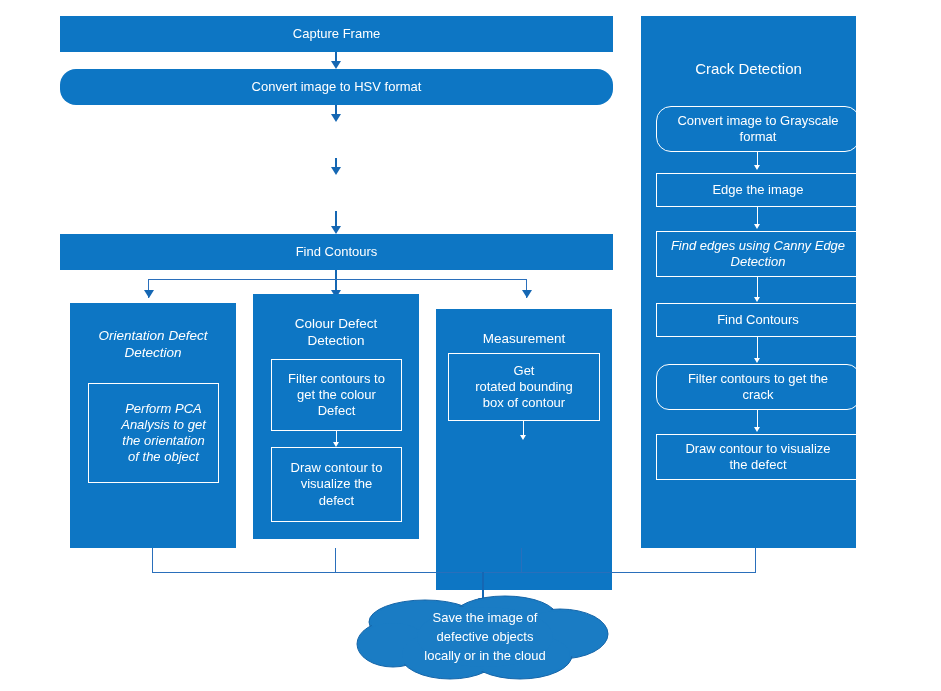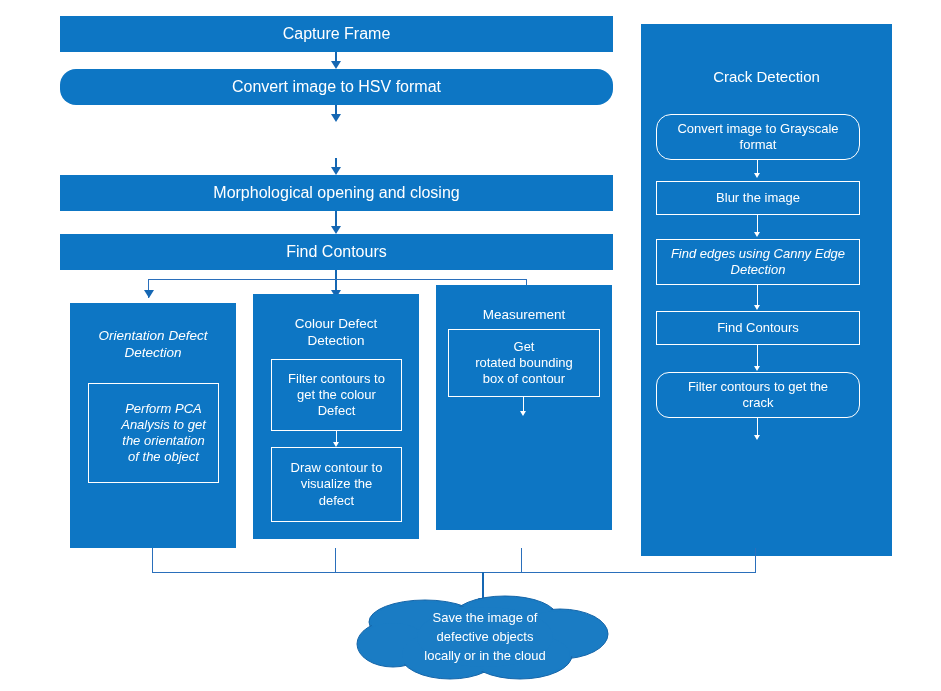--- a/index.html
+++ b/index.html
@@ -39,7 +39,7 @@
   
   .bar {
     background: #0d76c4;
-    font-size: 16px;
+    font-size: 13px;
   }
 
   

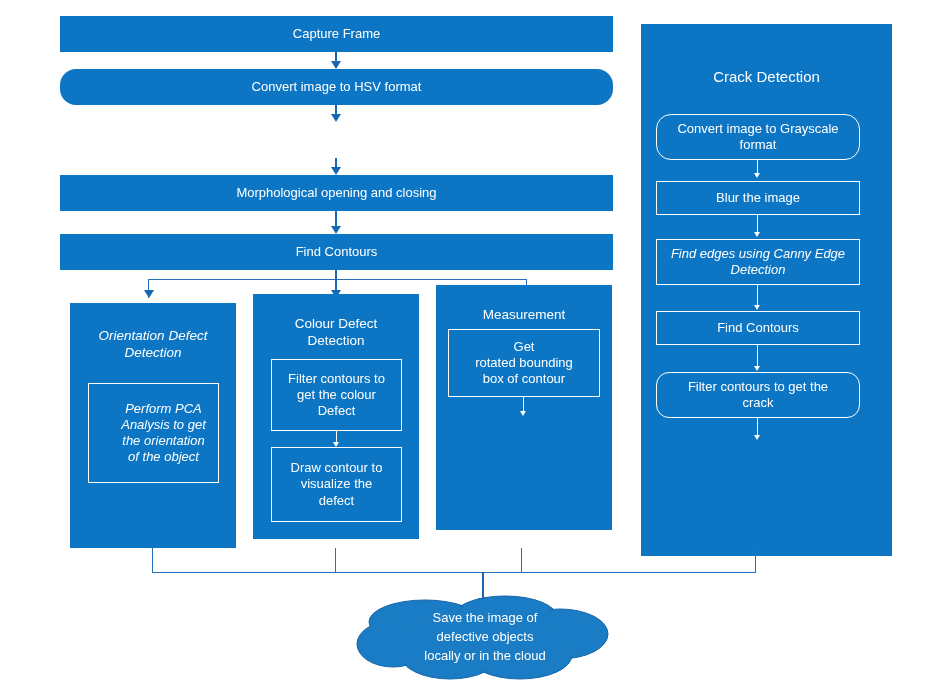--- a/index.html
+++ b/index.html
@@ -195,7 +195,7 @@
     <div class="arrow white" style="left:84px; top:126px;"></div>
   </div>
 
-  <div class="panel" style="position:absolute; left:641px; top:24px; width:215px; height:532px;padding-left:36px;">
+  <div class="panel" style="position:absolute; left:641px; top:16px; width:215px; height:532px;">
     <div class="panel-title" style="top:44px; font-size:15px;">Crack Detection</div>
 
     <div class="subbox" style="left:15px; top:90px; width:204px; height:46px;border-radius:15px;">Convert image to Grayscale

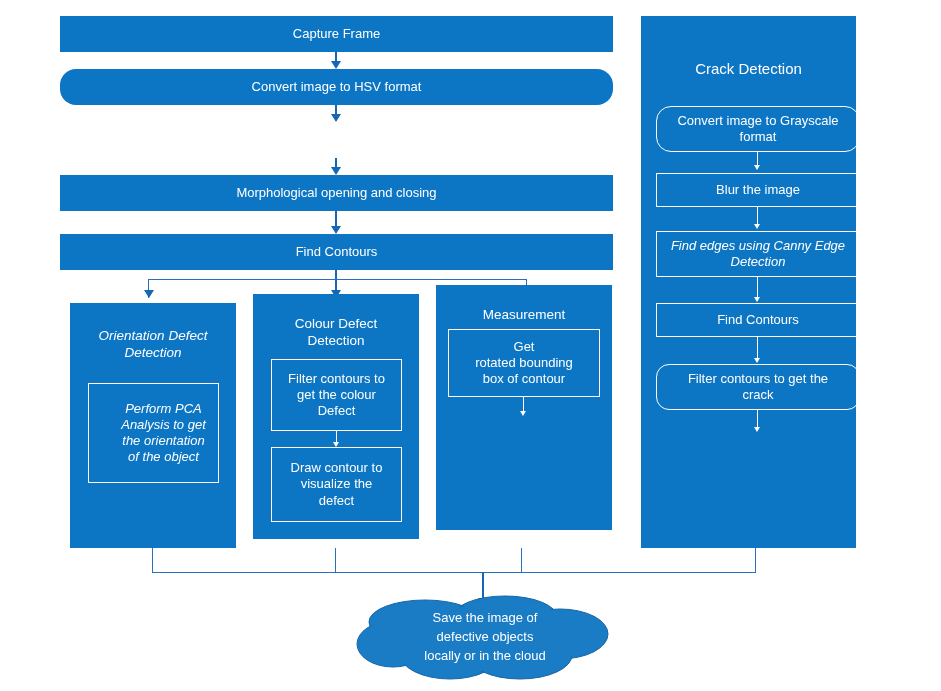--- a/index.html
+++ b/index.html
@@ -136,7 +136,6 @@
   <div class="node bar" style="left:60px;  top:69px;  width:553px; height:36px;border-radius:16px;">Convert image to HSV format</div>
 
 
-  <div class="node bar" style="left:60px;  top:175px; width:553px; height:36px;">Morphological opening and closing</div>
 
   <div class="node bar" style="left:60px;  top:234px; width:553px; height:36px;">Find Contours</div>
 

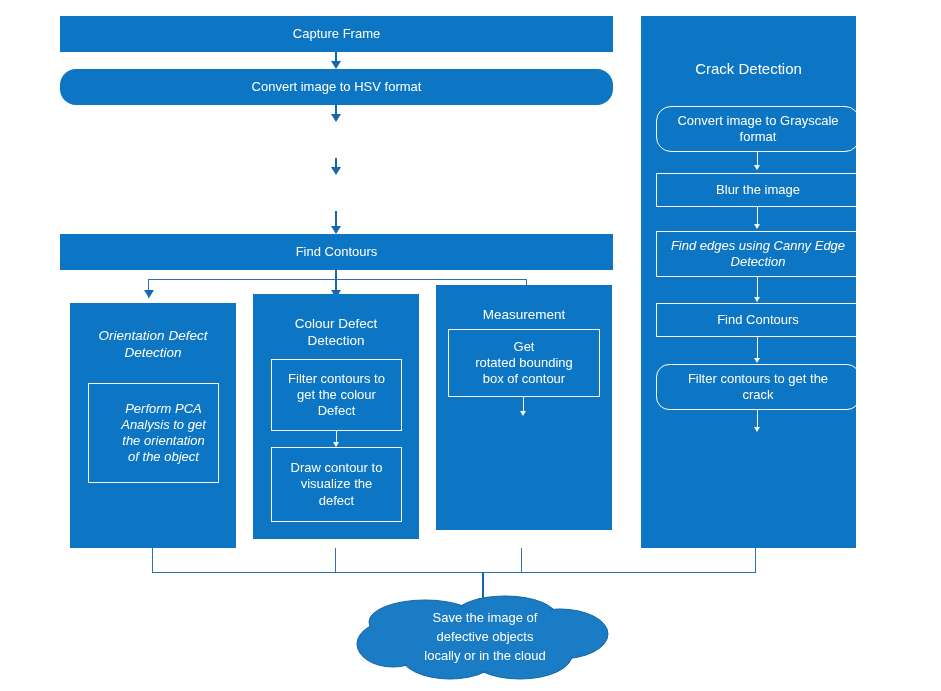--- a/index.html
+++ b/index.html
@@ -202,7 +202,7 @@
     <div class="conn white v" style="left:116px; top:136px; height:16px;"></div>
     <div class="arrow white" style="left:113px; top:149px;"></div>
 
-    <div class="subbox" style="left:15px; top:157px; width:204px; height:34px;">Blur the image</div>
+    <div class="subbox" style="left:15px; top:157px; width:204px; height:34px;">Edge the image</div>
     <div class="conn white v" style="left:116px; top:191px; height:20px;"></div>
     <div class="arrow white" style="left:113px; top:208px;"></div>
 

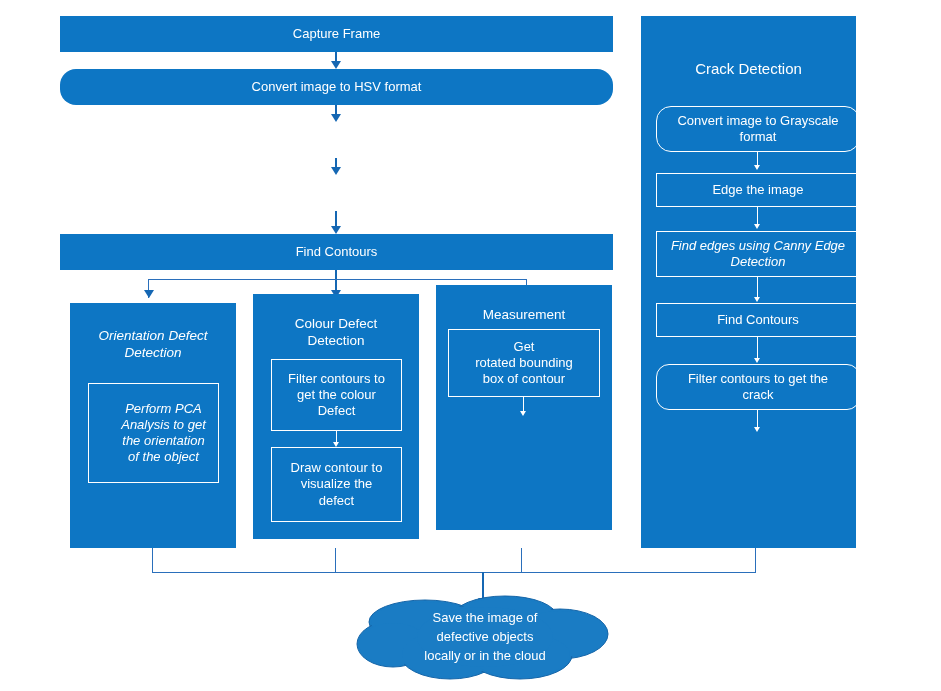--- a/index.html
+++ b/index.html
@@ -185,7 +185,7 @@
 defect</div>
   </div>
 
-  <div class="panel" style="position:absolute; left:436px; top:285px; width:176px; height:245px;">
+  <div class="panel" style="position:absolute; left:436px; top:309px; width:176px; height:281px;">
     <div class="panel-title" style="top:22px;">Measurement</div>
     <div class="subbox" style="left:12px; top:44px; width:152px; height:68px;">Get
 rotated bounding

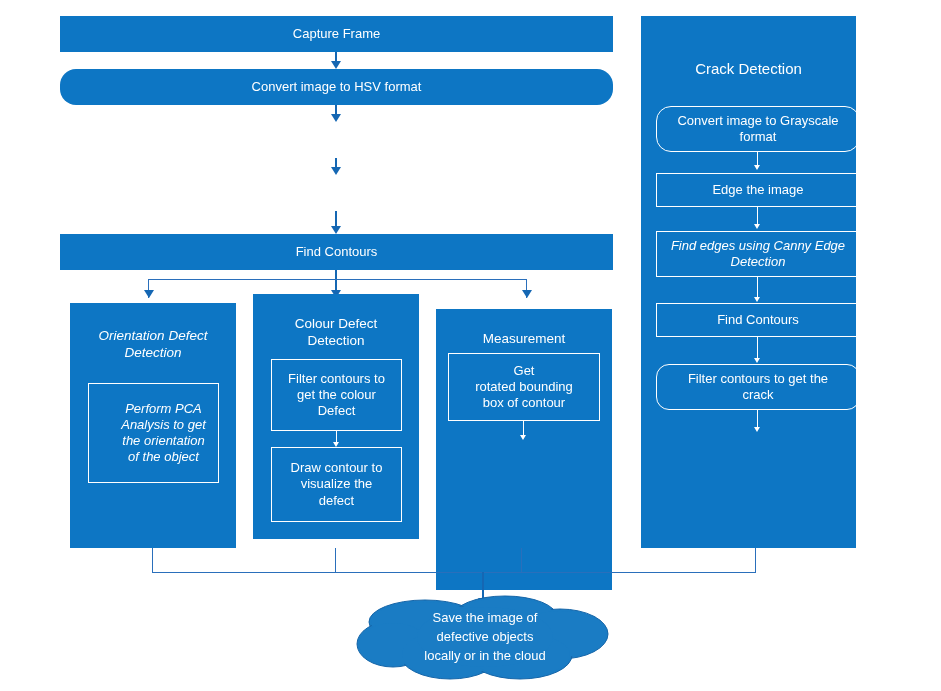--- a/index.html
+++ b/index.html
@@ -220,6 +220,8 @@
     <div class="conn white v" style="left:116px; top:394px; height:20px;"></div>
     <div class="arrow white" style="left:113px; top:411px;"></div>
 
+    <div class="subbox" style="left:15px; top:418px; width:204px; height:46px;">Draw contour to visualize
+the defect</div>
   </div>
 
   <div class="conn thin v" style="left:152px; top:548px; height:25px;"></div>

